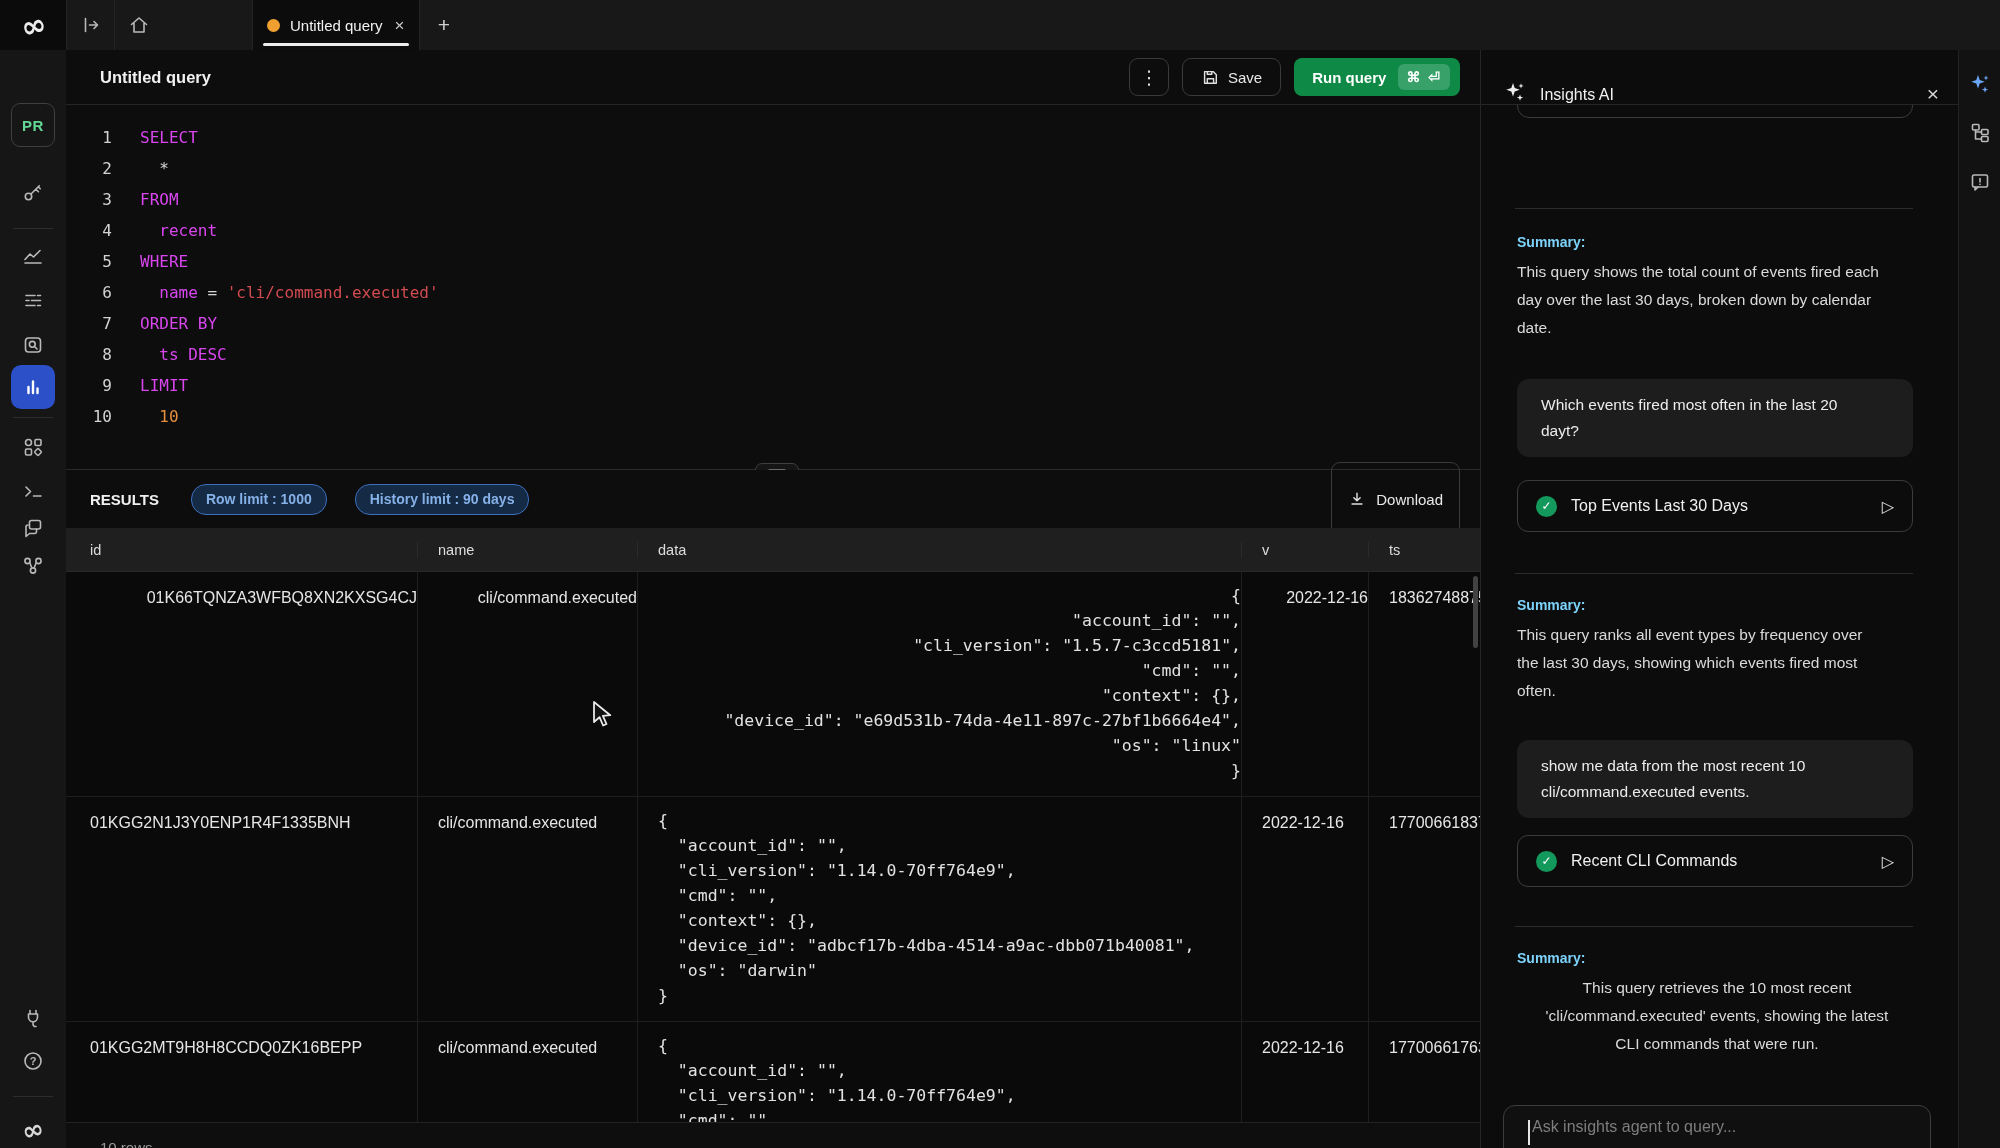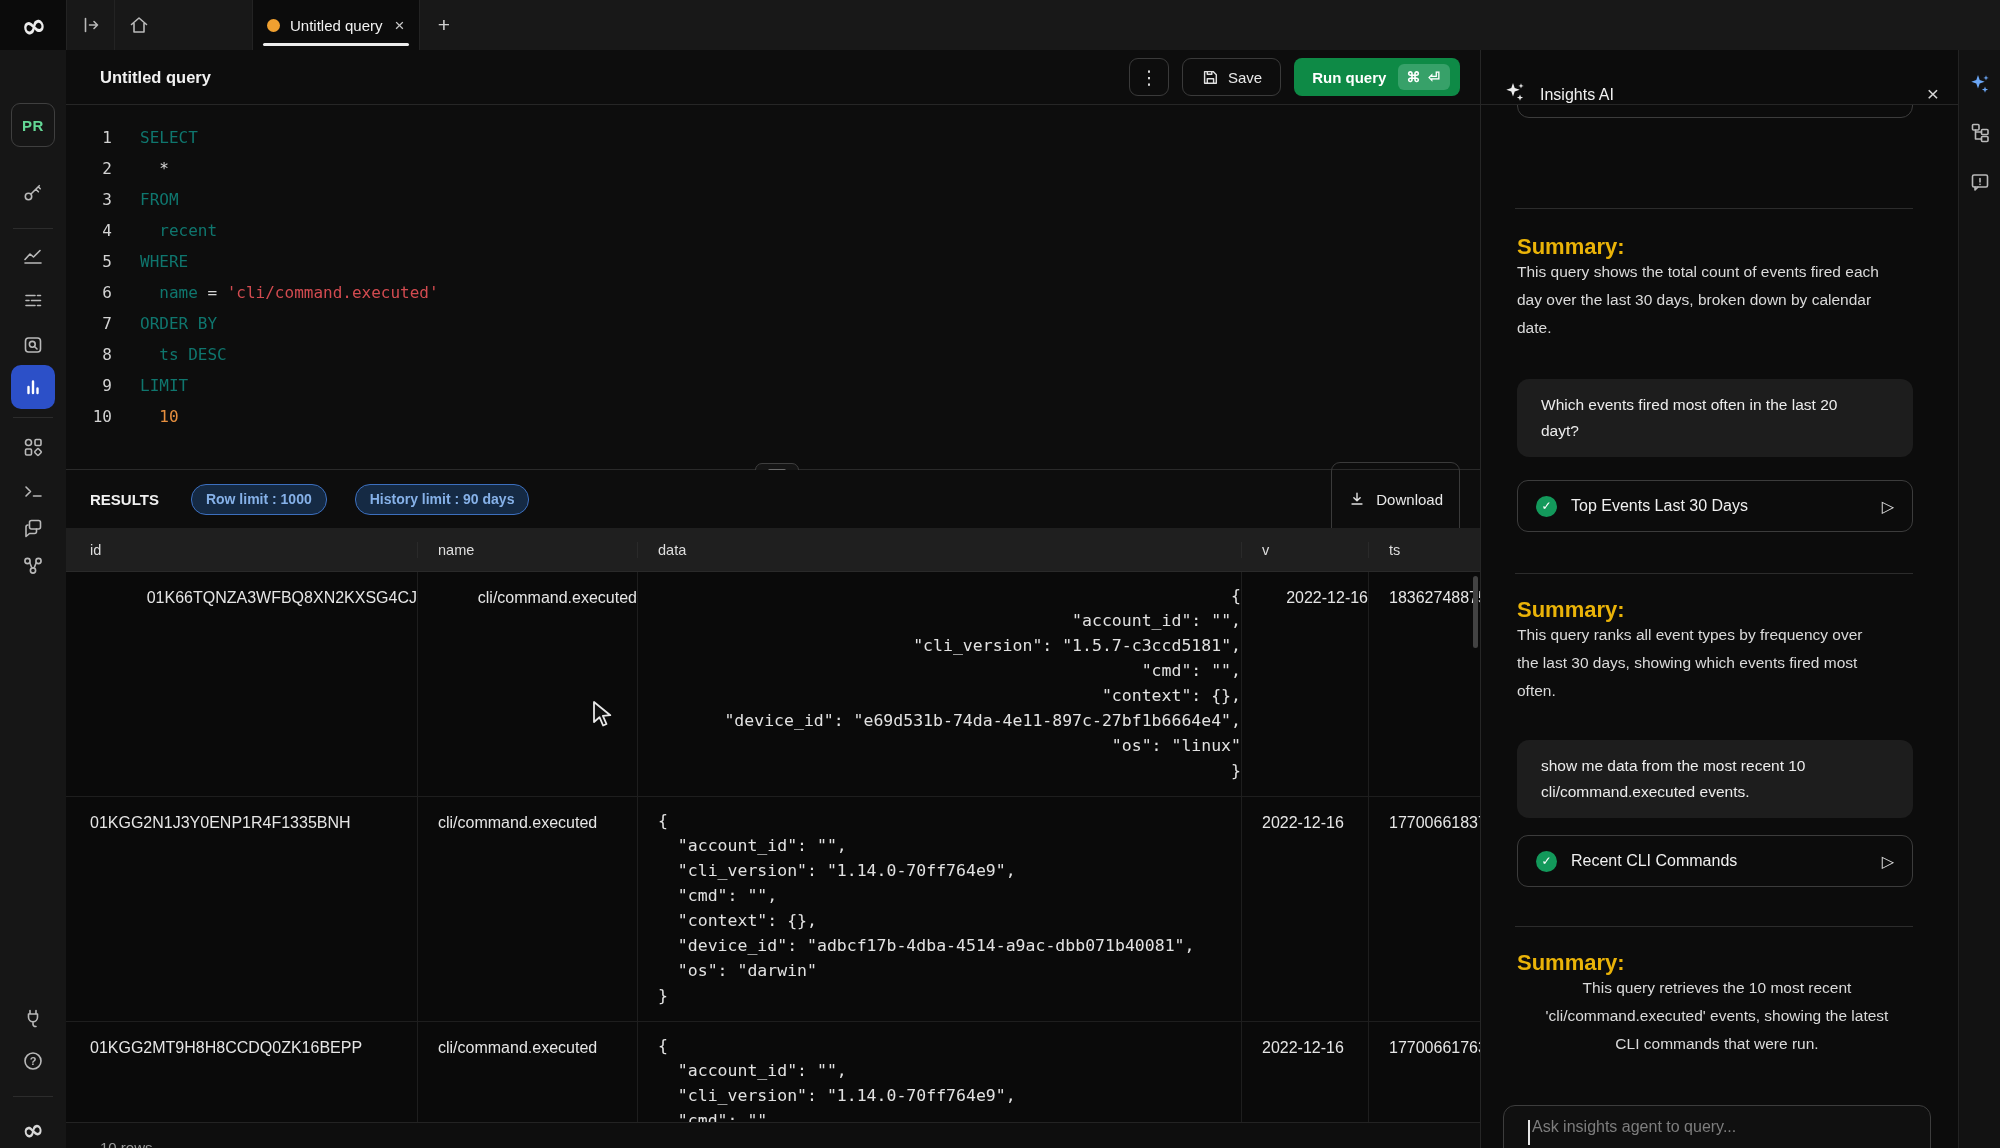--- a/index.html
+++ b/index.html
@@ -49,7 +49,7 @@
   .cl{display:flex;height:31px;align-items:center;font-family:"DejaVu Sans Mono",monospace;font-size:16px;white-space:pre;}
   .ln{width:46px;text-align:right;color:#d3d3d3;flex:0 0 auto;}
   .code{margin-left:28px;}
-  .kw{color:#0f766e;} .plain{color:#d6d6d6;} .str{color:#d24b50;} .num{color:#e68f3f;}
+  .kw{color:#d946ef;} .plain{color:#d6d6d6;} .str{color:#d24b50;} .num{color:#e68f3f;}
 
   
   #splitter{left:66px;top:469px;width:1414px;height:1px;background:#2a2a2a;}

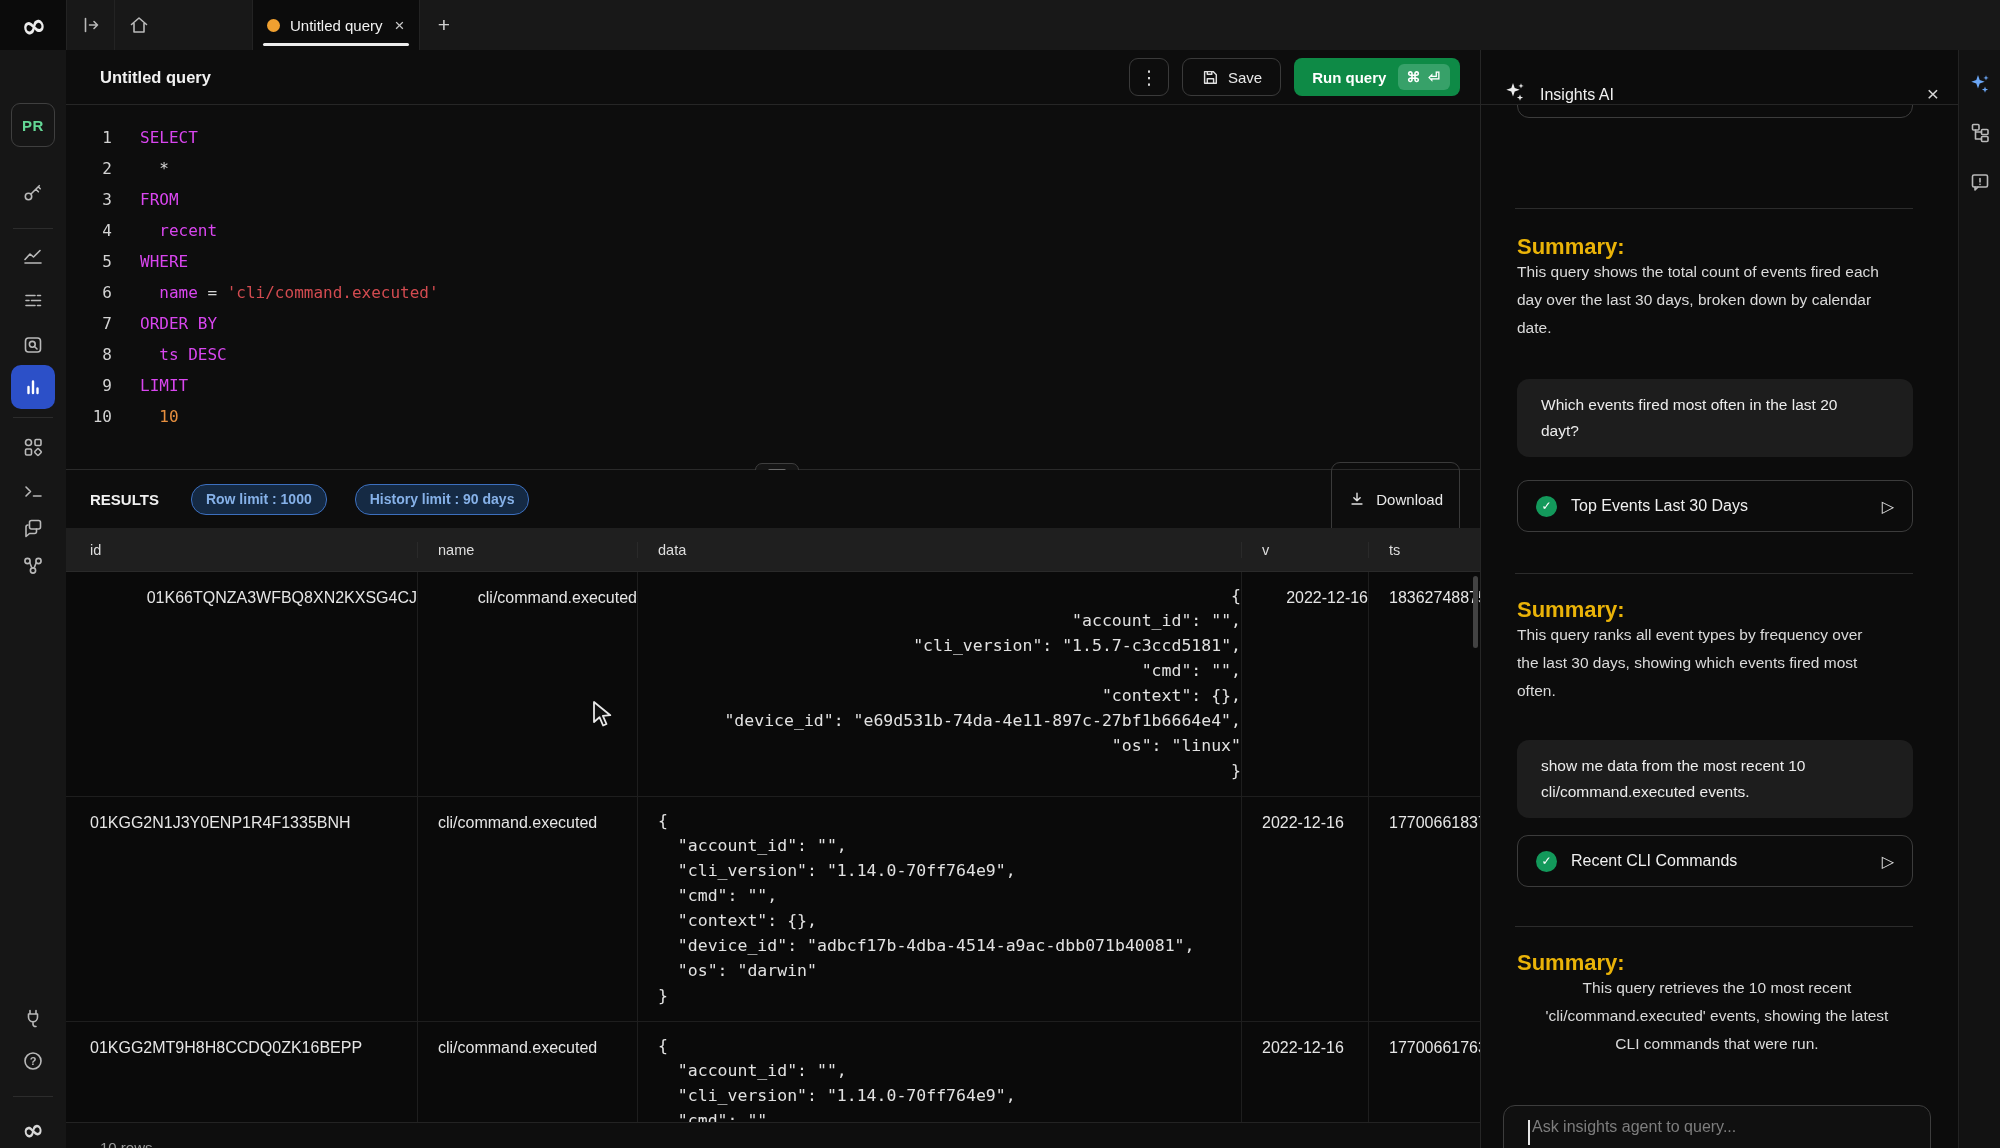--- a/index.html
+++ b/index.html
@@ -96,7 +96,7 @@
   #ins-scroll{position:absolute;left:0;top:55px;width:478px;height:1043px;overflow:hidden;}
   .ins-card-partial{position:absolute;left:36px;top:-30px;width:396px;height:43px;border:1px solid #3c3c3c;border-radius:12px;box-sizing:border-box;}
   .ins-div{position:absolute;left:34px;width:398px;height:1px;background:#2c2c2c;}
-  .sum-label{position:absolute;left:36px;font-size:22px;font-weight:bold;color:#eab308;}
+  .sum-label{position:absolute;left:36px;font-size:14px;font-weight:bold;color:#7dd3fc;}
   .sum-body{position:absolute;left:36px;width:400px;font-size:15.5px;line-height:28px;color:#dadada;white-space:pre-line;}
   .bubble{position:absolute;left:36px;width:396px;background:#1d1d1d;border-radius:12px;box-sizing:border-box;
       padding:13px 24px;font-size:15.5px;line-height:26px;color:#ececec;white-space:pre-line;}

